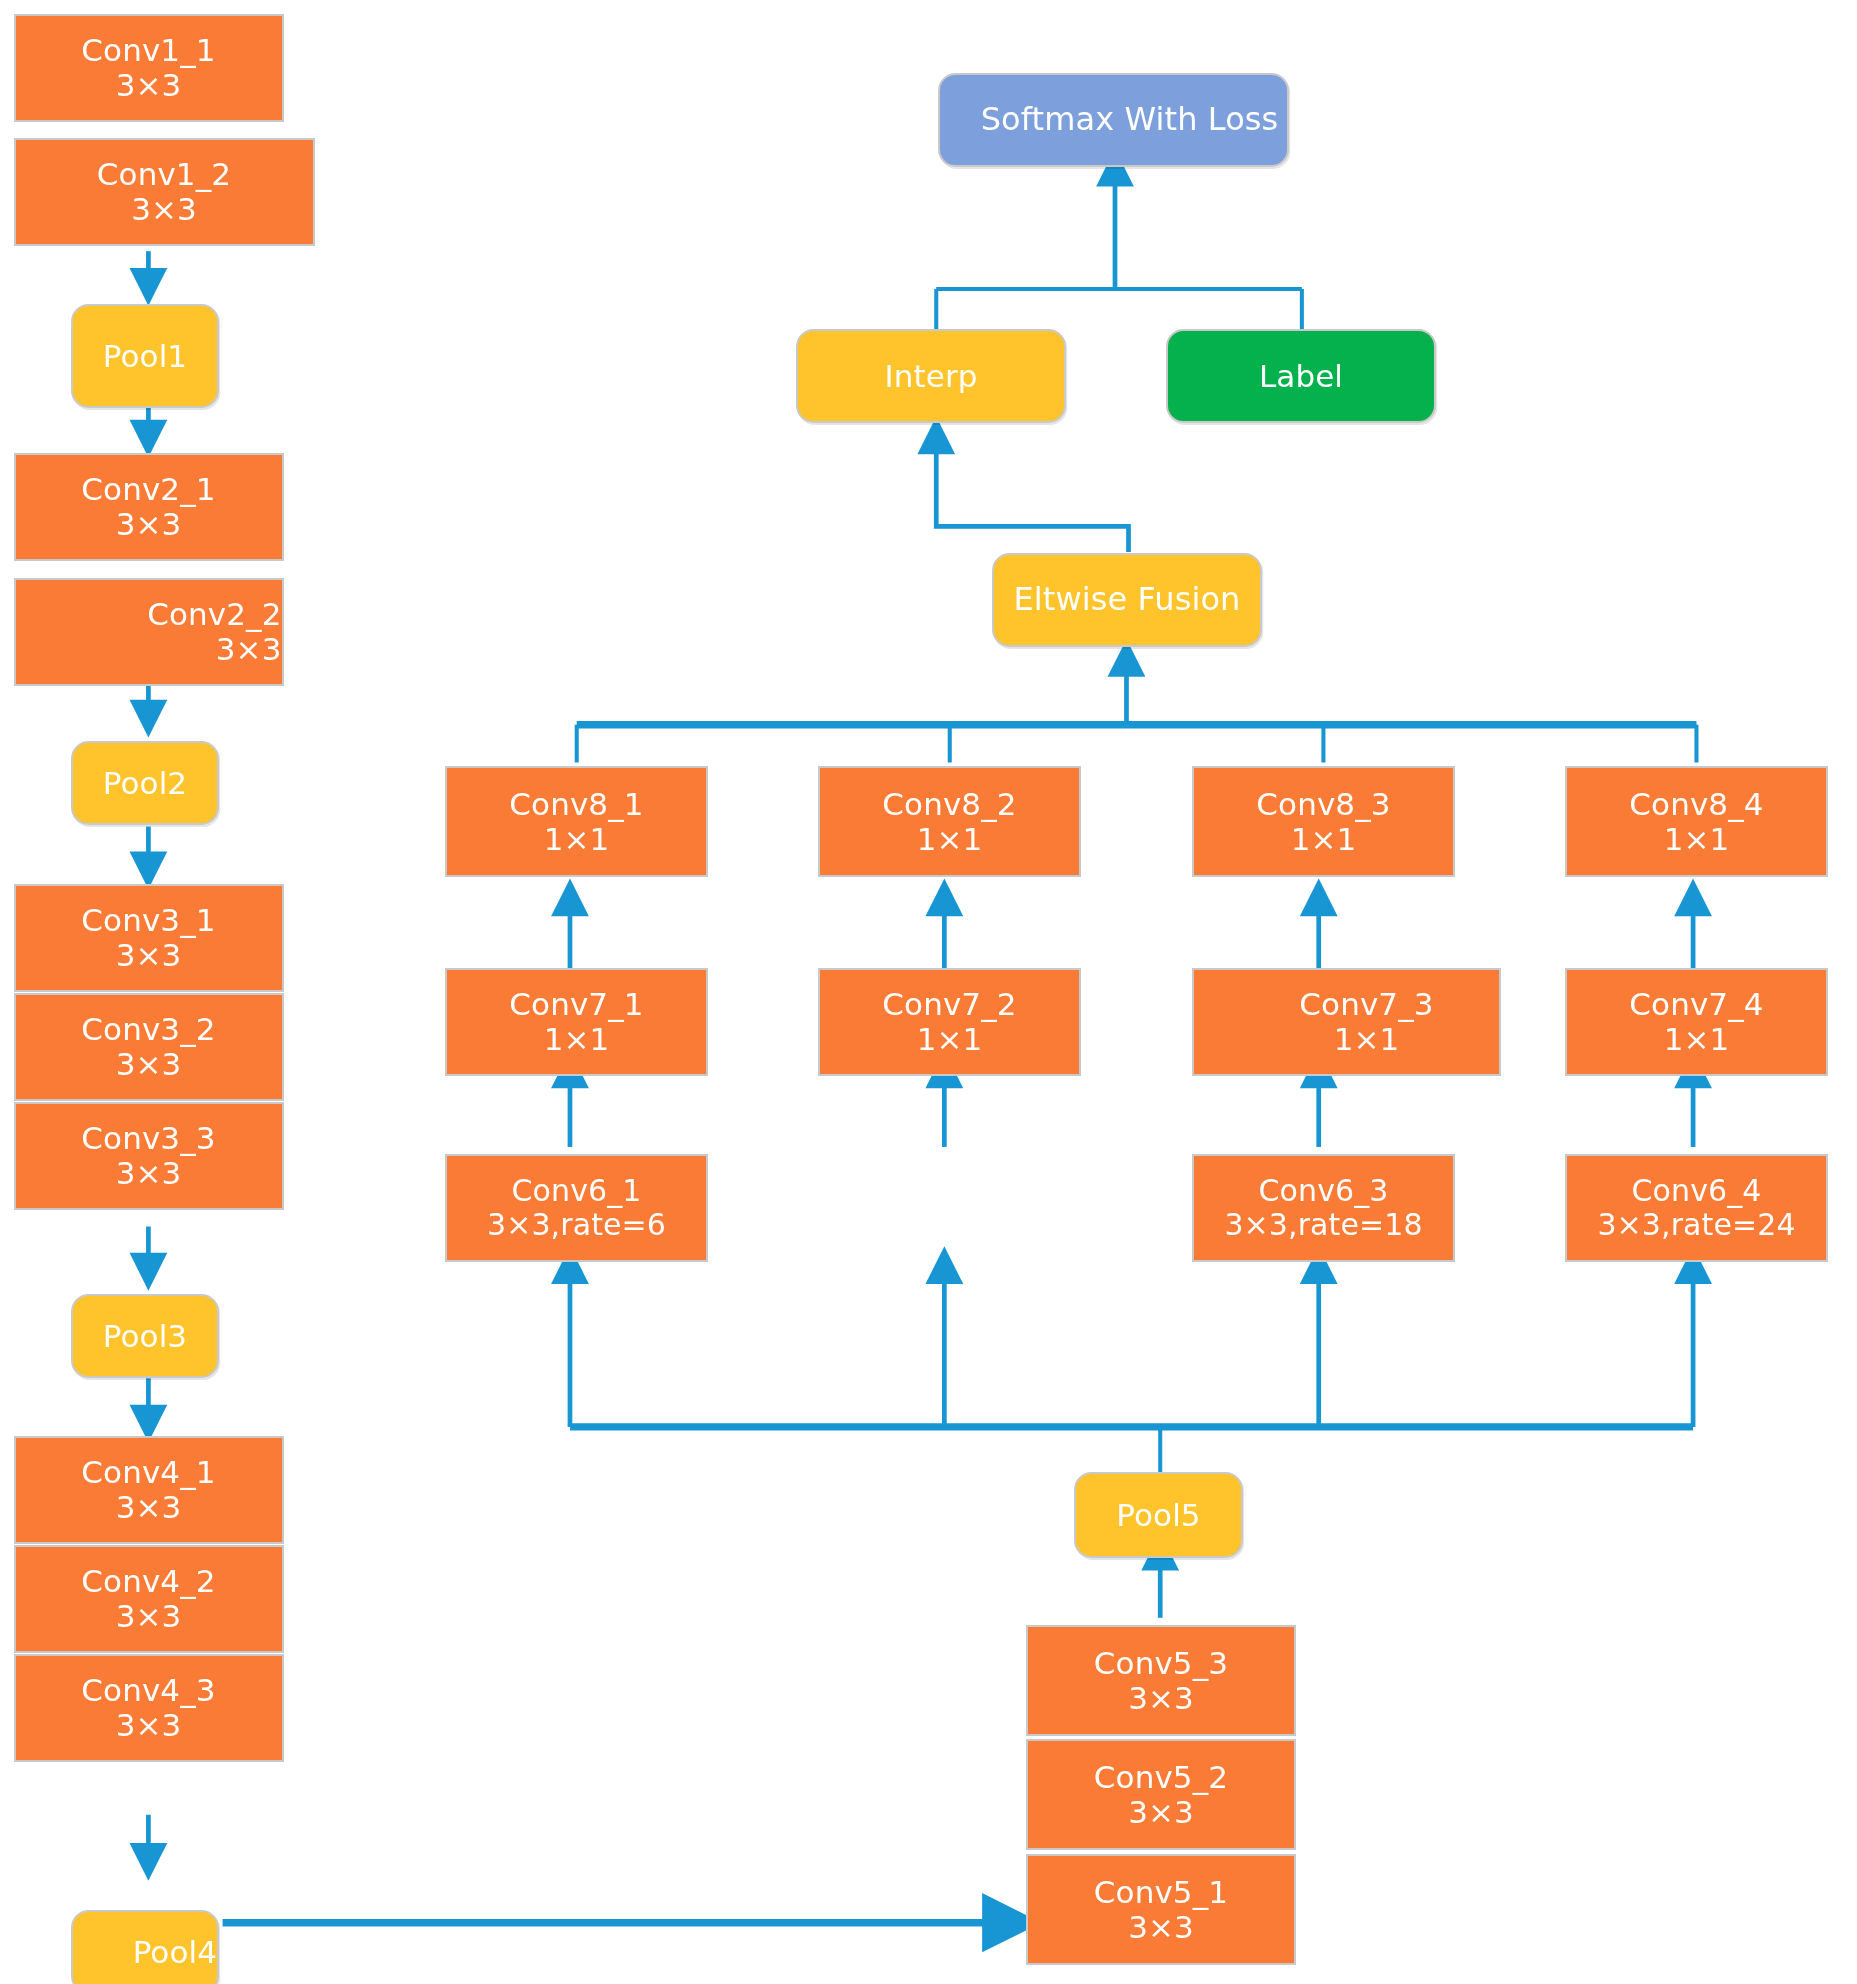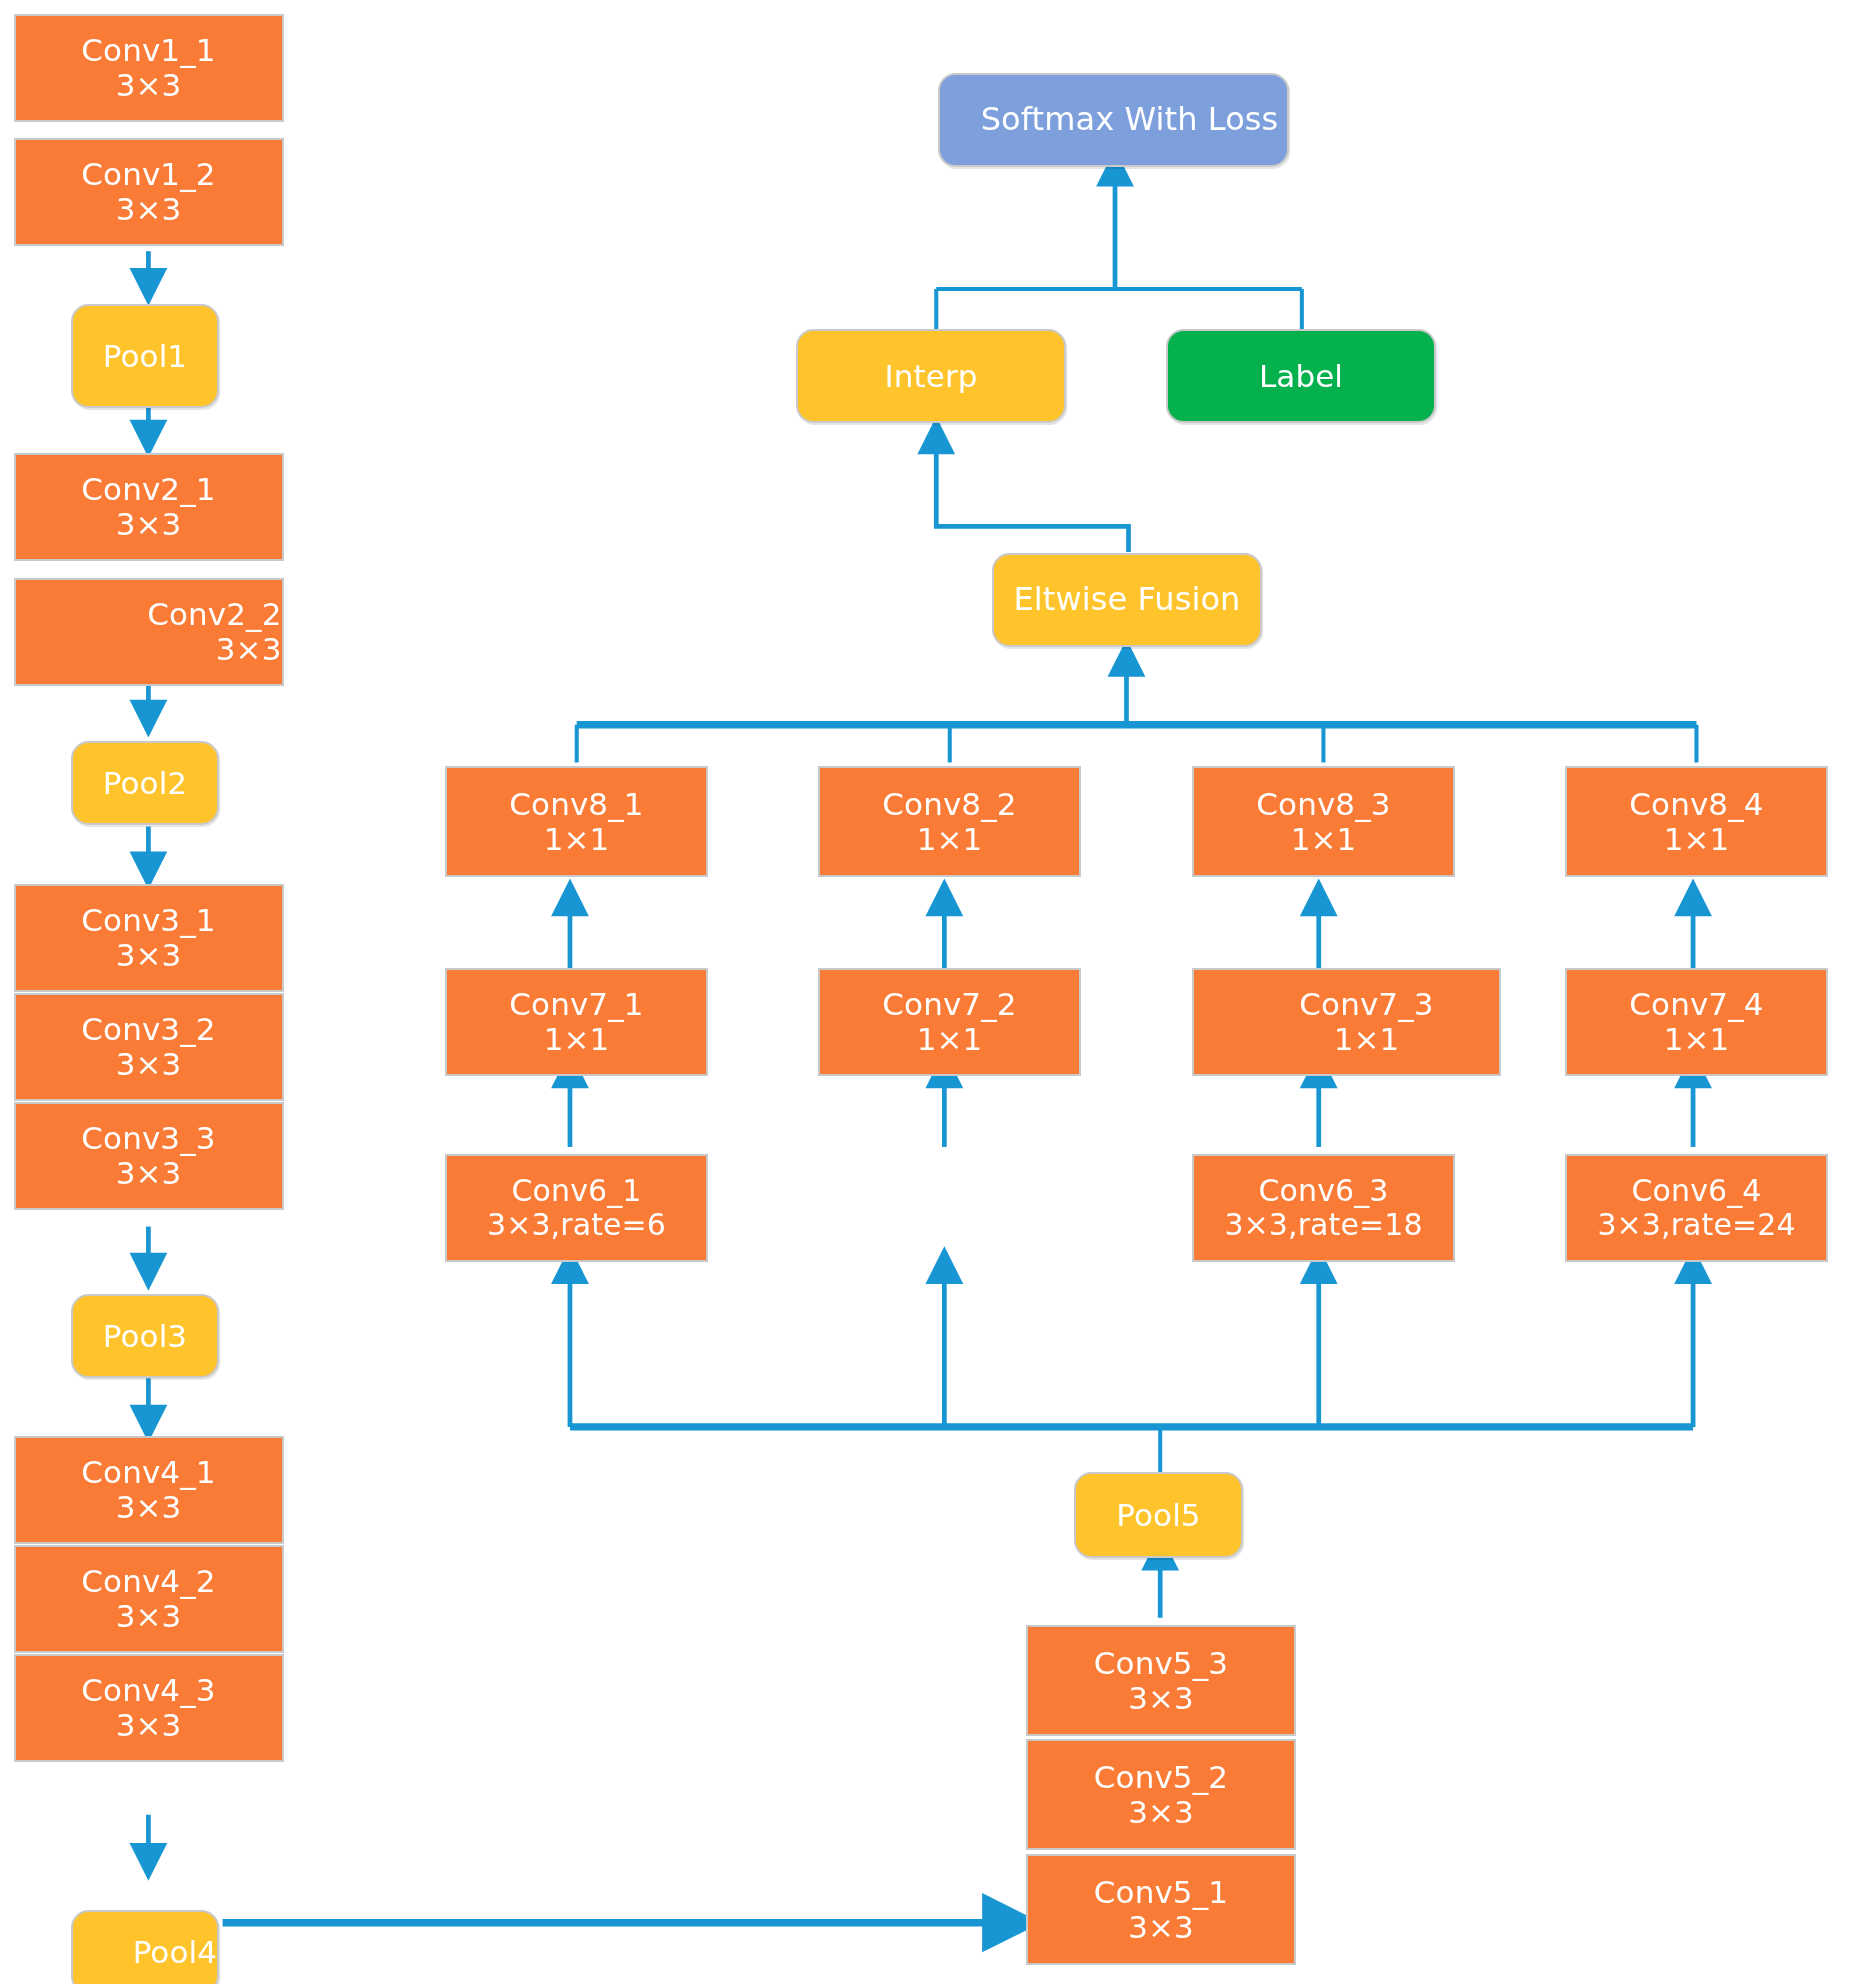--- a/index.html
+++ b/index.html
@@ -112,7 +112,7 @@
     <span class="l1">Conv1_1</span>
     <span class="l2">3×3</span>
   </div>
-  <div class="node rect" style="left:13.5px;top:138px;width:270px;height:108px;">
+  <div class="node rect" style="left:13.5px;top:138px;width:301px;height:108px;">
     <span class="l1">Conv1_2</span>
     <span class="l2">3×3</span>
   </div>

